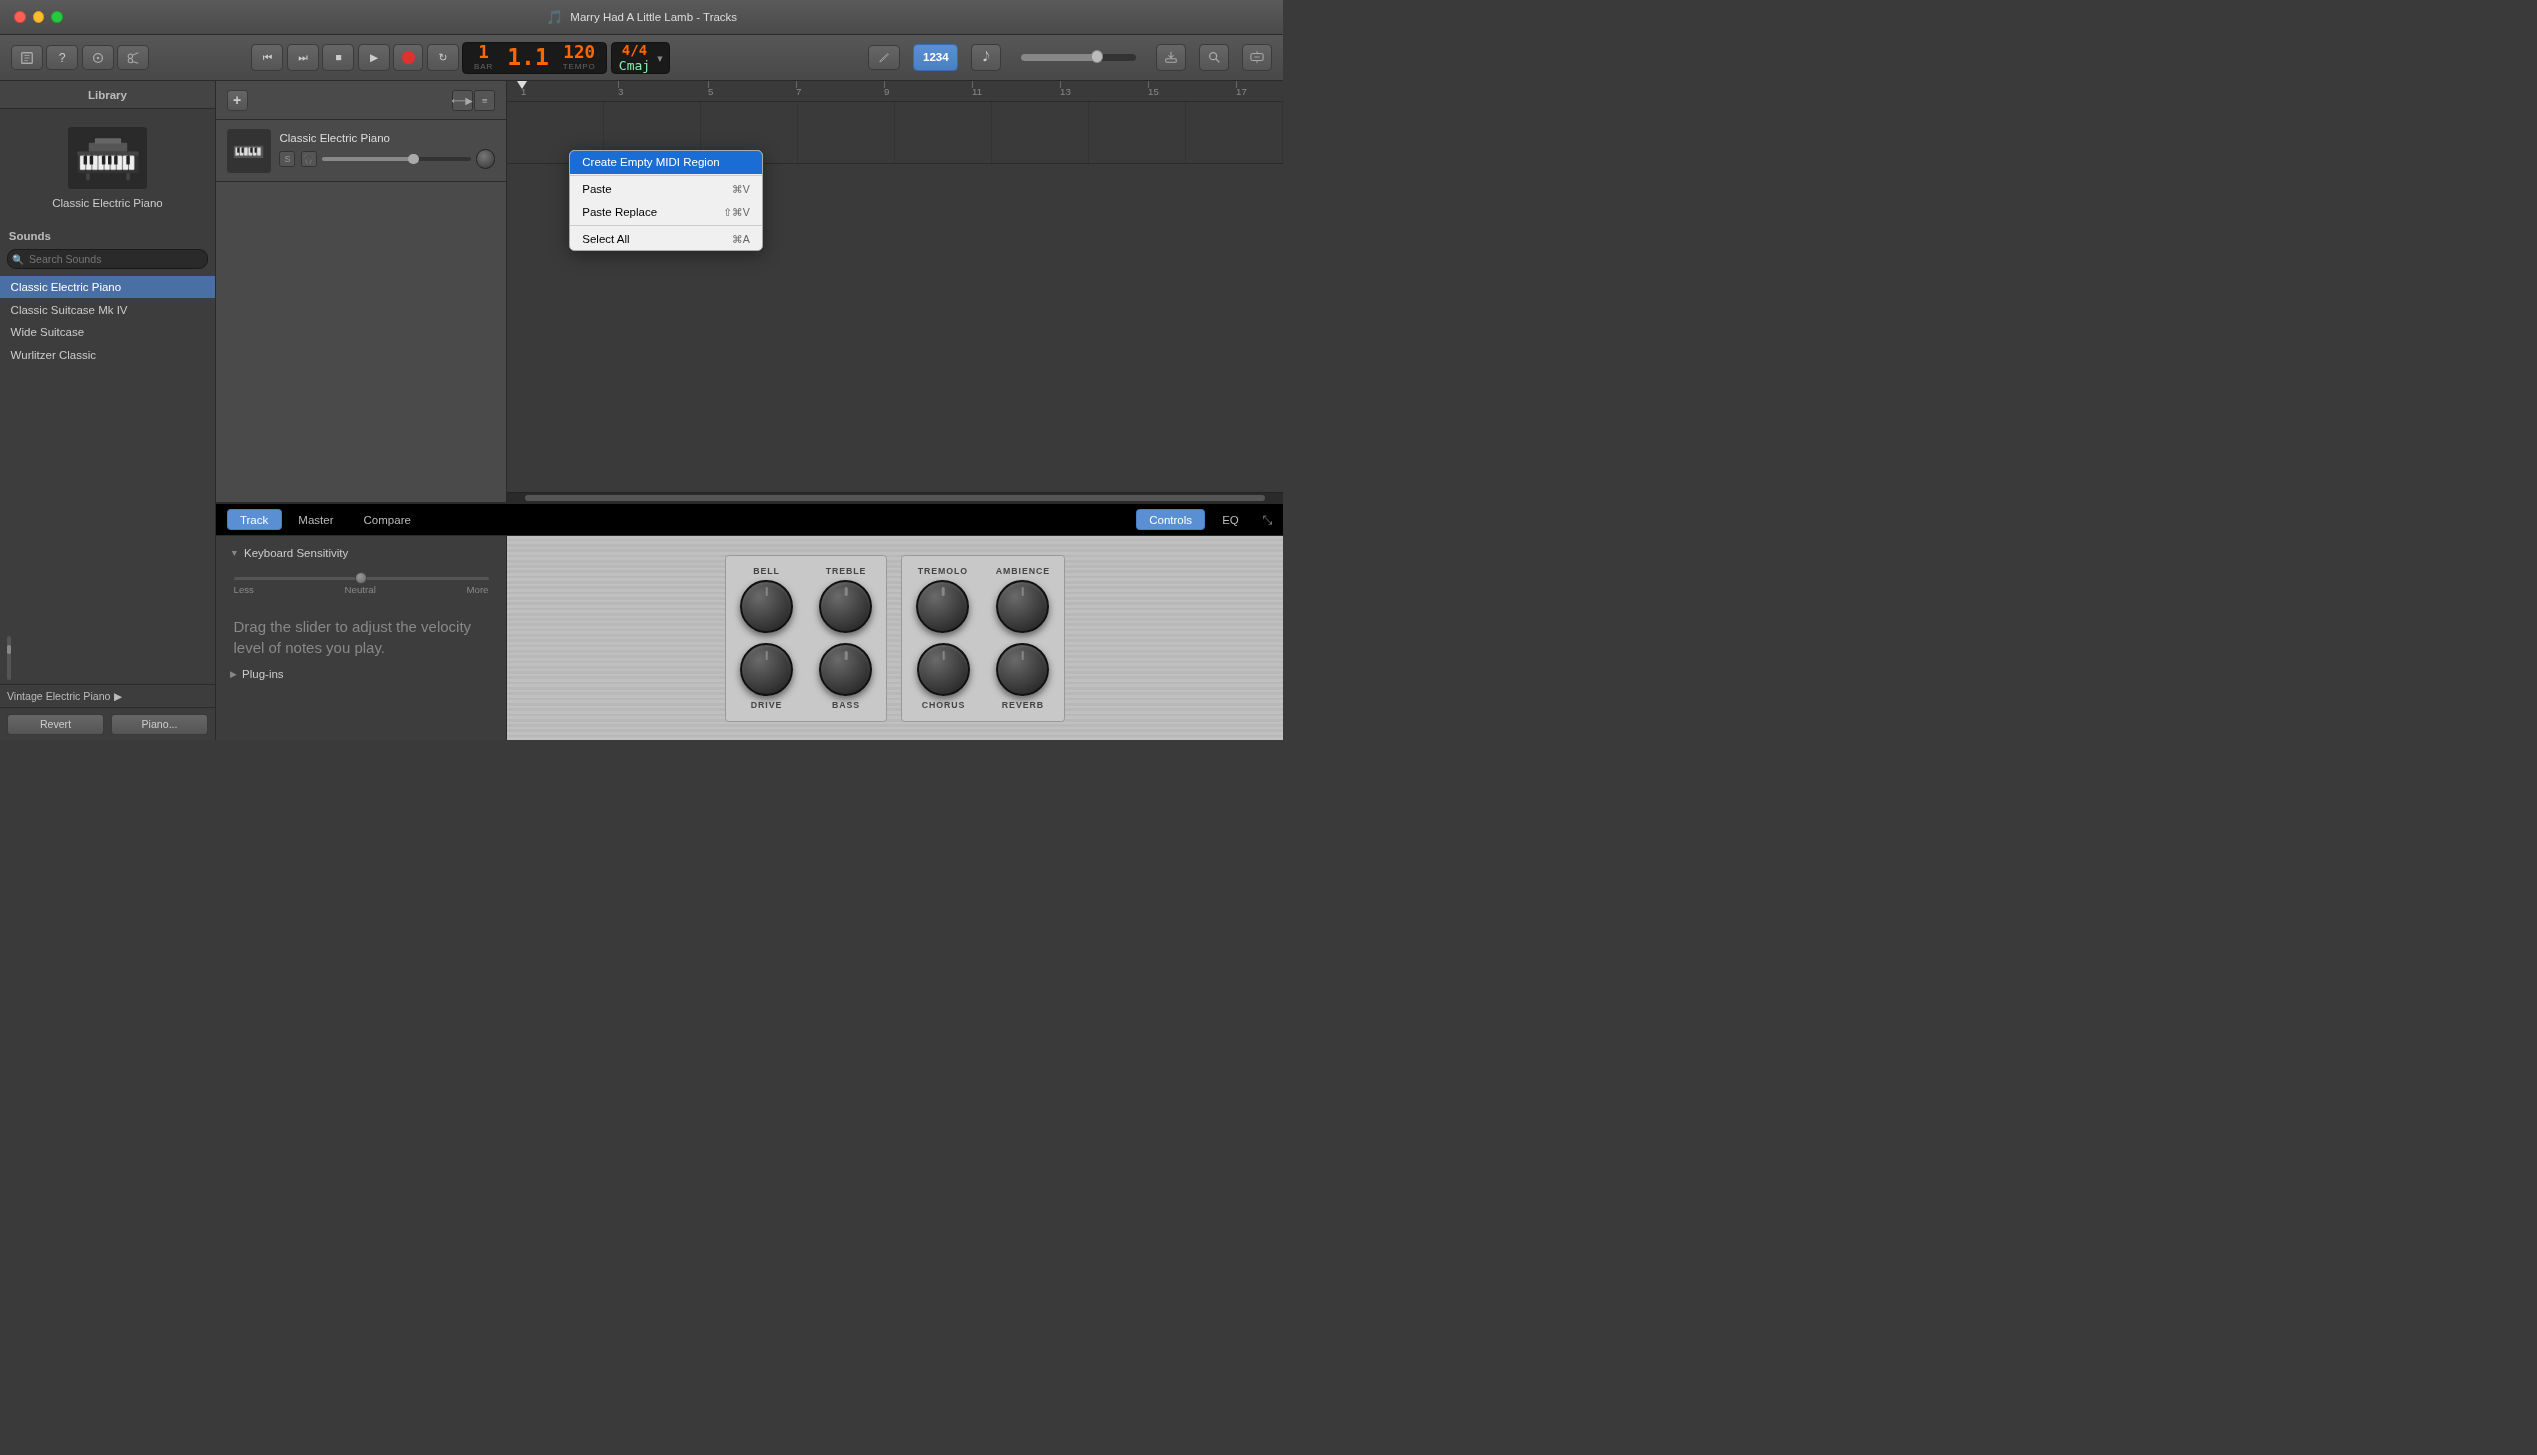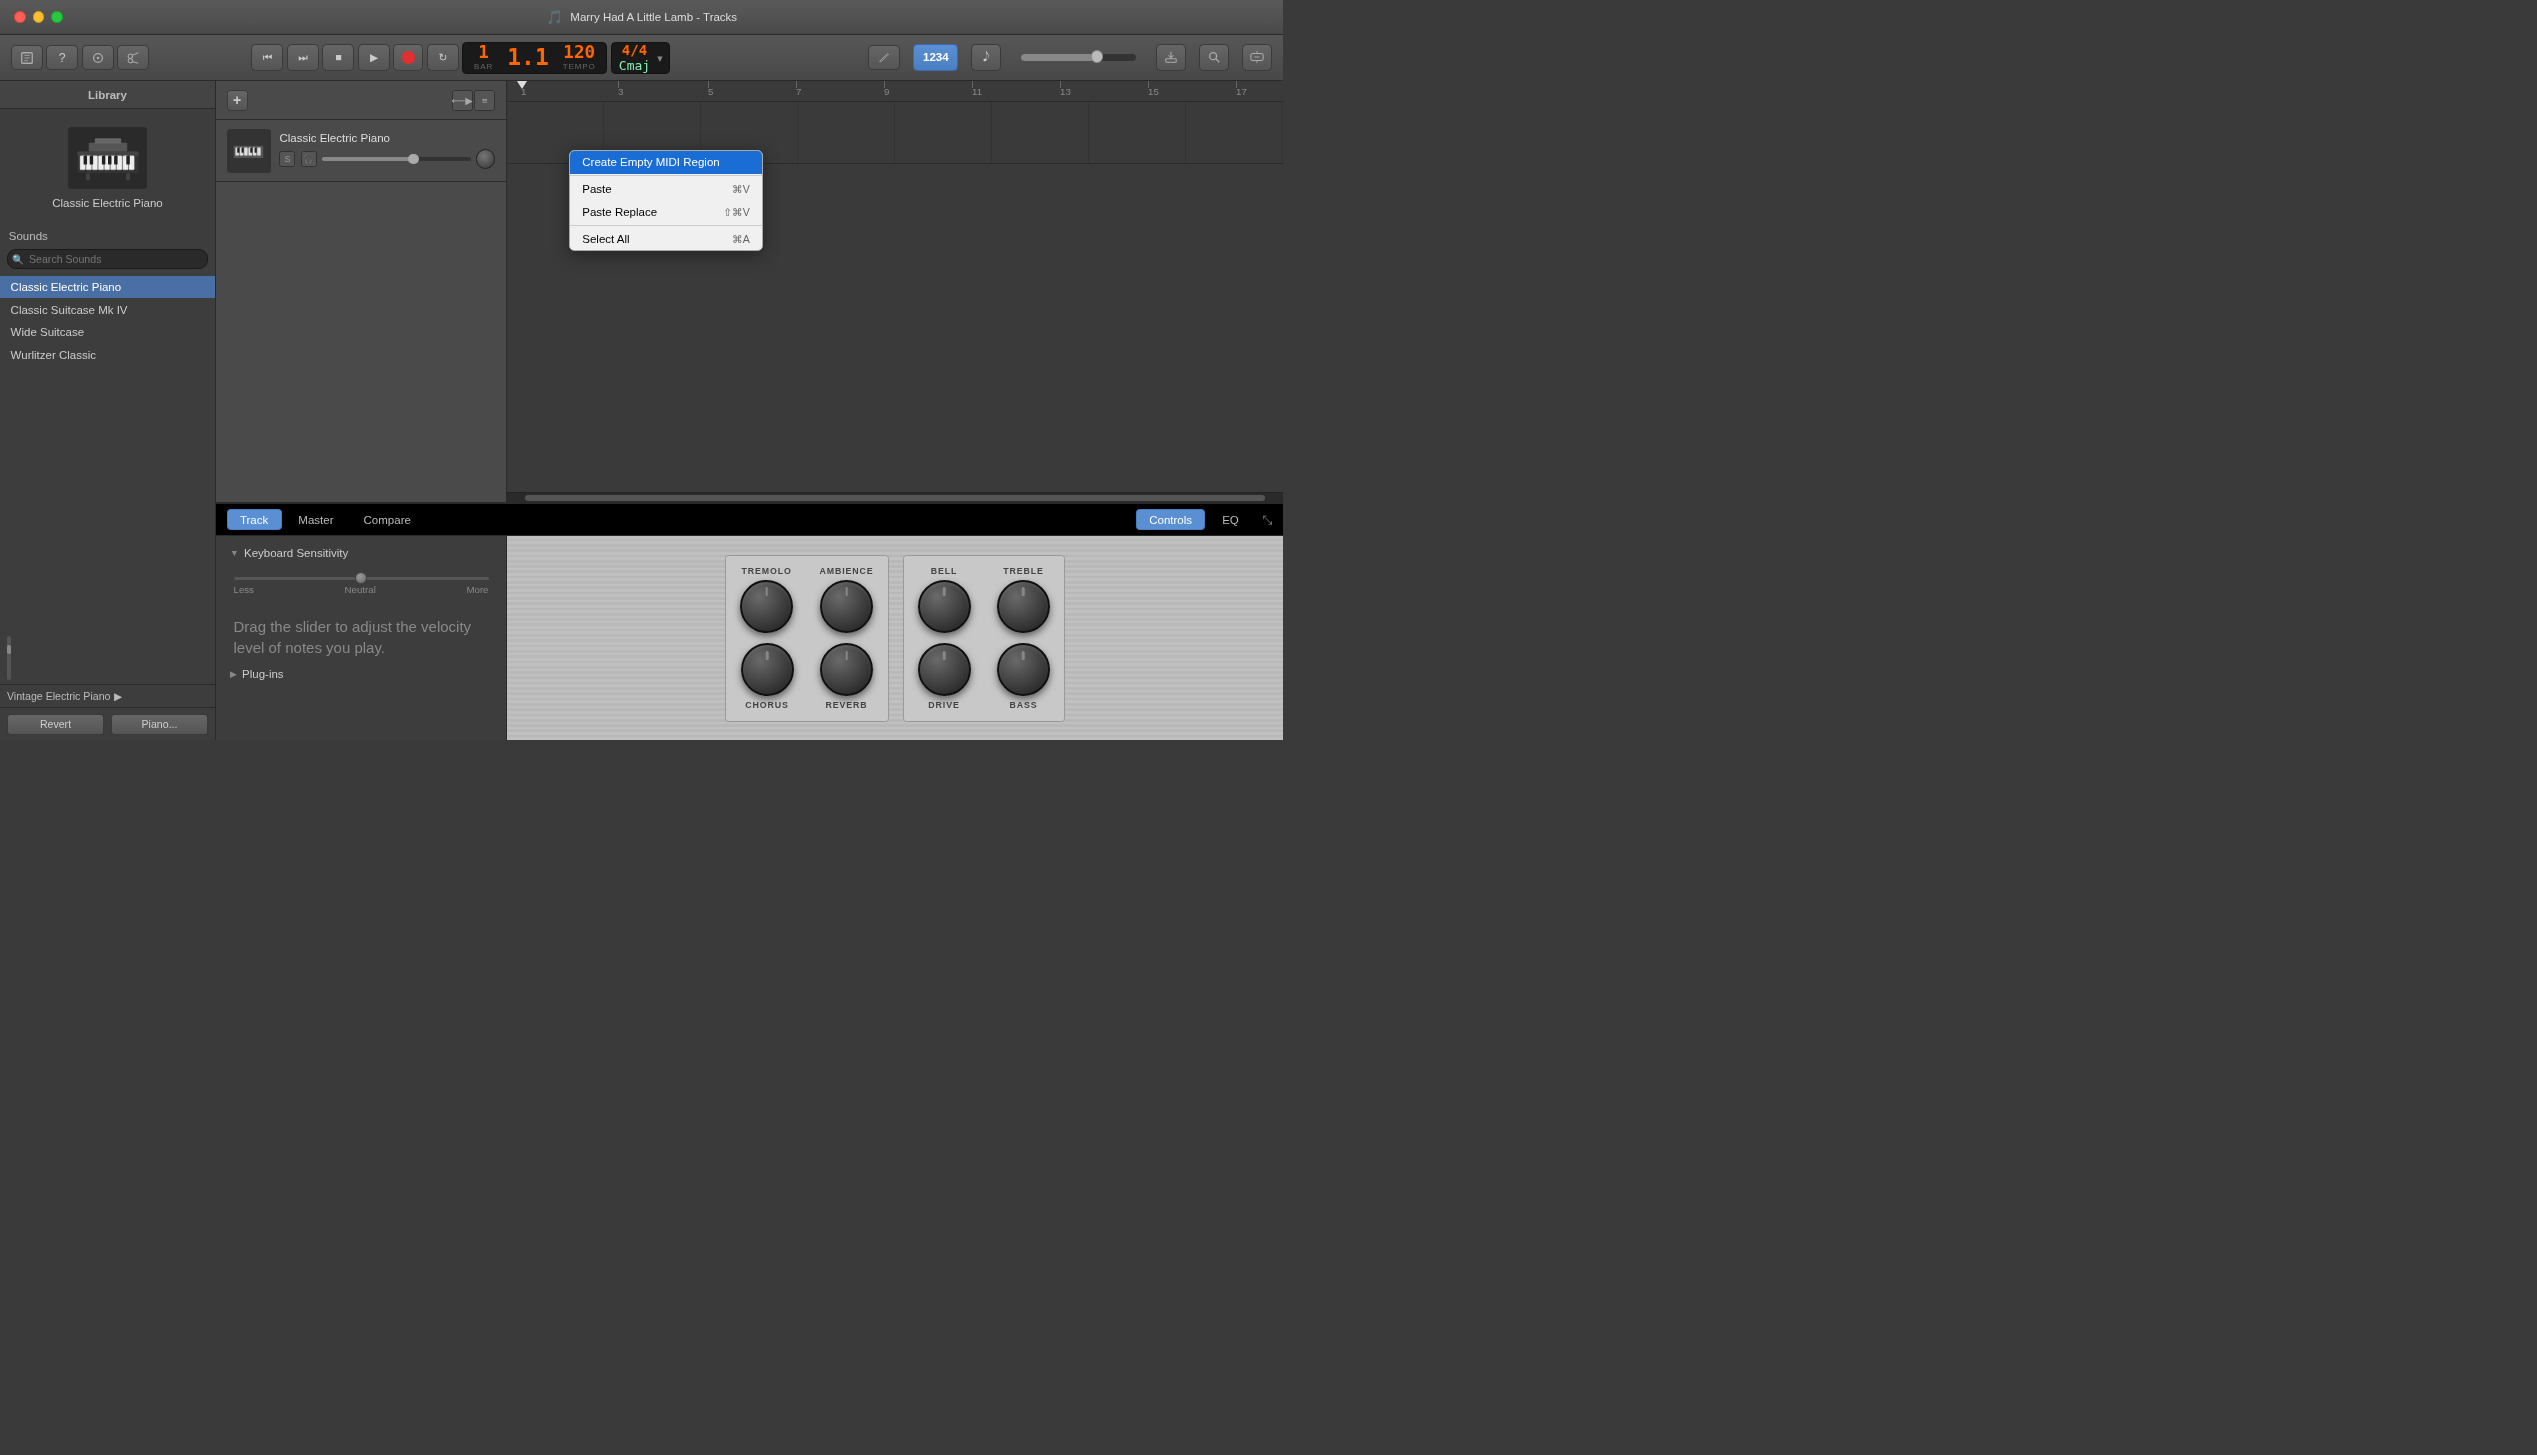--- a/index.html
+++ b/index.html
@@ -209,7 +209,7 @@
     .library-section-label {
       color: #bbb;
       font-size: 11.5px;
-      font-weight: 400;
+      font-weight: 700;
       padding: 5.3px 8.8px 3.5px;
       background: #3d3d3d;
     }

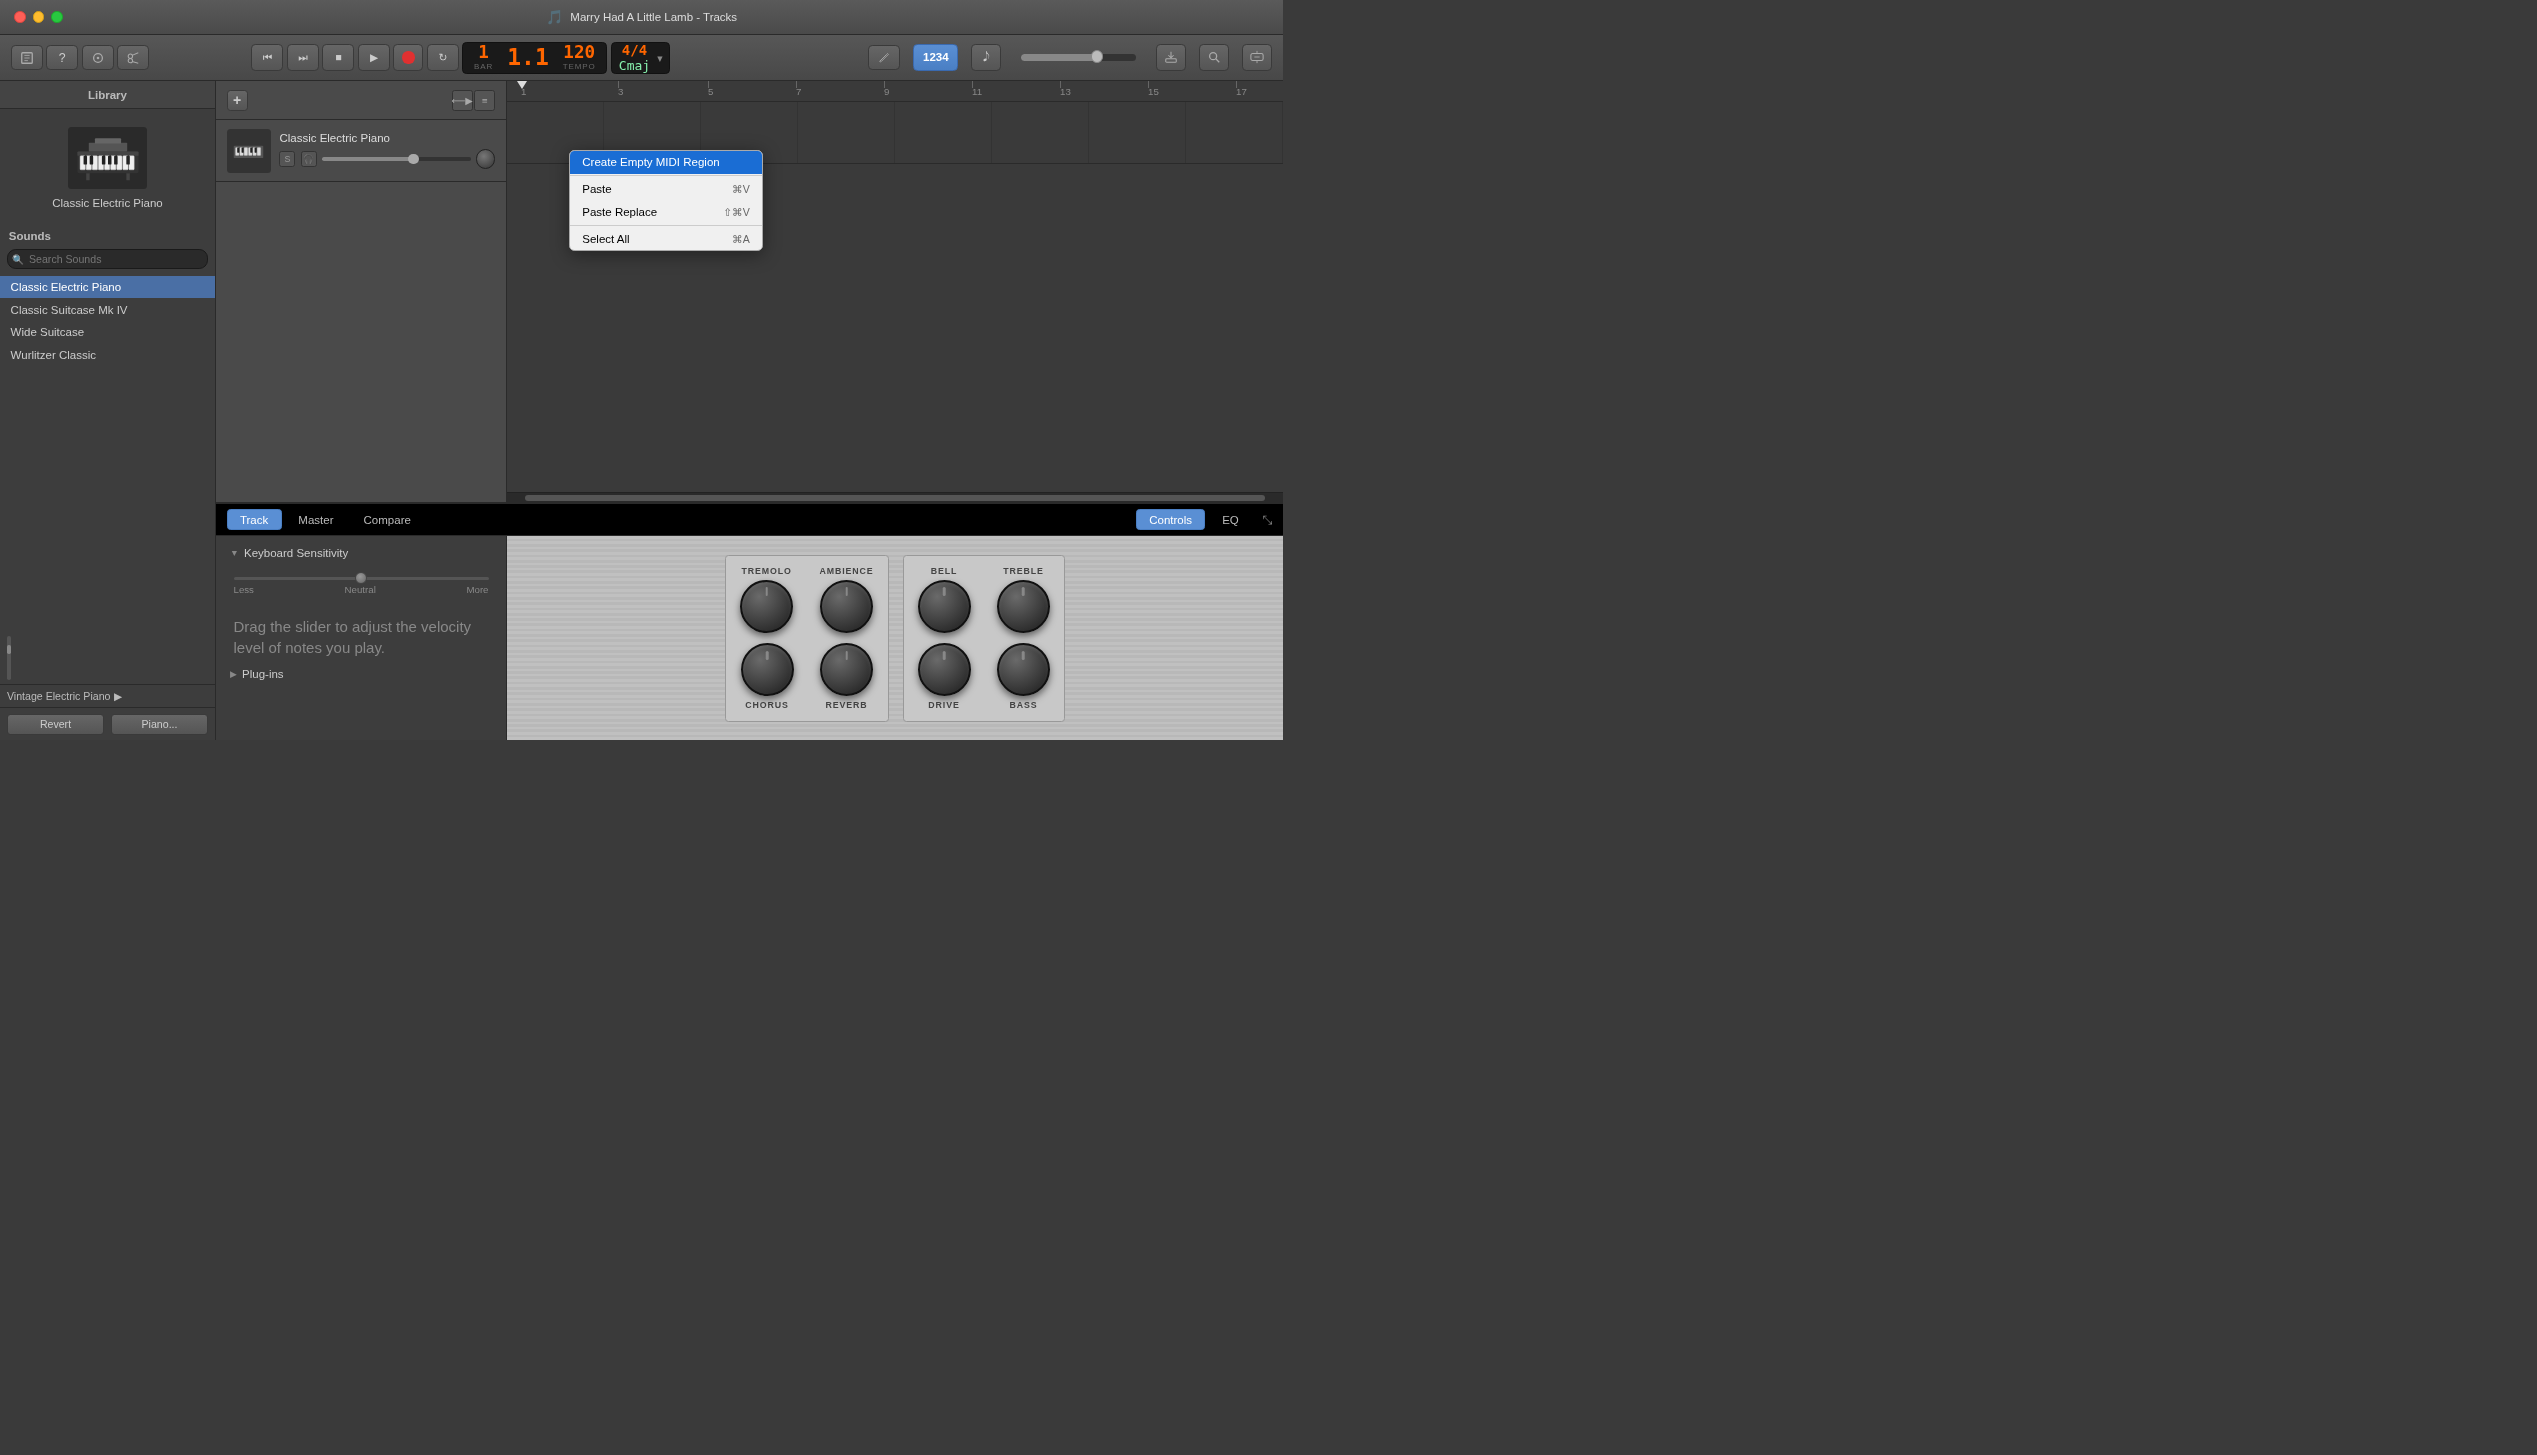--- a/index.html
+++ b/index.html
@@ -1178,6 +1178,29 @@
             <div class="knob-section">
               <div class="knob-row">
                 <div class="knob-item">
+                  <span class="knob-label">BELL</span>
+                  <div class="knob"></div>
+                </div>
+                <div class="knob-item">
+                  <span class="knob-label">TREBLE</span>
+                  <div class="knob"></div>
+                </div>
+              </div>
+              <div class="knob-row">
+                <div class="knob-item">
+                  <div class="knob"></div>
+                  <span class="knob-label">DRIVE</span>
+                </div>
+                <div class="knob-item">
+                  <div class="knob"></div>
+                  <span class="knob-label">BASS</span>
+                </div>
+              </div>
+            </div>
+
+            <div class="knob-section">
+              <div class="knob-row">
+                <div class="knob-item">
                   <span class="knob-label">TREMOLO</span>
                   <div class="knob"></div>
                 </div>
@@ -1197,29 +1220,6 @@
                 </div>
               </div>
             </div>
-
-            <div class="knob-section">
-              <div class="knob-row">
-                <div class="knob-item">
-                  <span class="knob-label">BELL</span>
-                  <div class="knob"></div>
-                </div>
-                <div class="knob-item">
-                  <span class="knob-label">TREBLE</span>
-                  <div class="knob"></div>
-                </div>
-              </div>
-              <div class="knob-row">
-                <div class="knob-item">
-                  <div class="knob"></div>
-                  <span class="knob-label">DRIVE</span>
-                </div>
-                <div class="knob-item">
-                  <div class="knob"></div>
-                  <span class="knob-label">BASS</span>
-                </div>
-              </div>
-            </div>
           </div>
         </div>
       </div>

